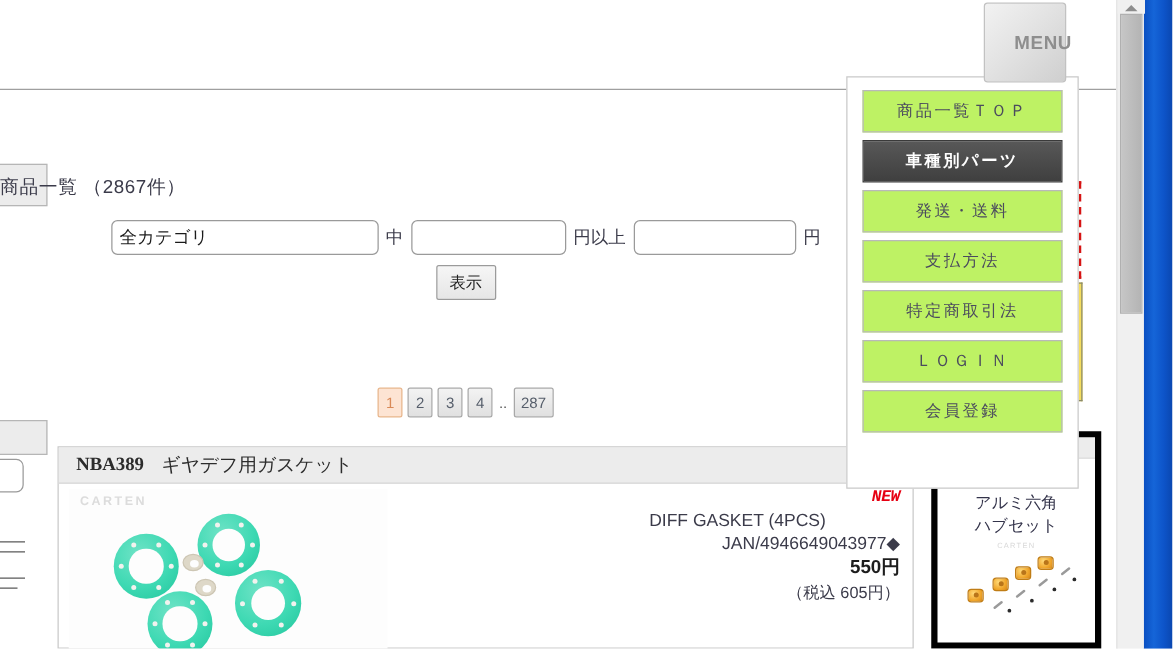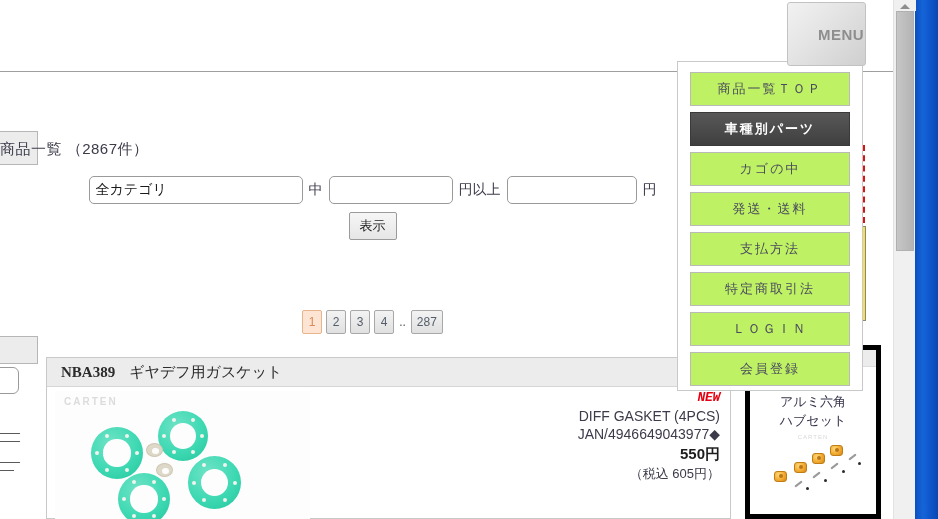--- a/index.html
+++ b/index.html
@@ -235,7 +235,7 @@
 
   
   #menu-button {
-    position: absolute; left: 787px; top: 2px; width: 79px; height: 64px;
+    position: absolute; left: 787px; top: 2px; width: 66px; height: 64px;
     background: linear-gradient(135deg,#f2f2f2 0%,#e3e3e3 45%,#cfcfcf 100%);
     border: 1px solid #c2c2c2; border-radius: 3px;
     display: flex; align-items: center; justify-content: center;

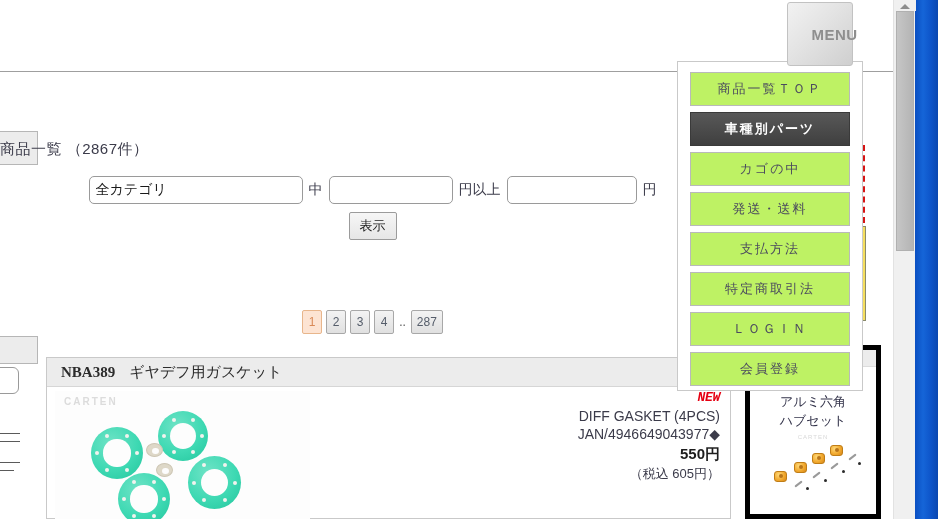--- a/index.html
+++ b/index.html
@@ -396,7 +396,6 @@
   <div id="menu-dropdown">
     <div class="menu-item">商品一覧ＴＯＰ</div>
     <div class="menu-item active">車種別パーツ</div>
-    <div class="menu-item">カゴの中</div>
     <div class="menu-item">発送・送料</div>
     <div class="menu-item">支払方法</div>
     <div class="menu-item">特定商取引法</div>

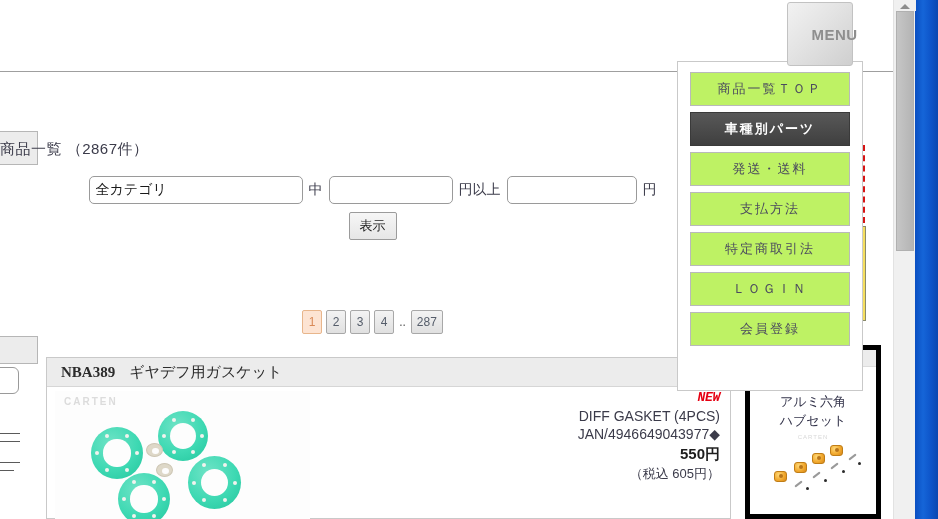--- a/index.html
+++ b/index.html
@@ -182,7 +182,7 @@
     font-family: Liberation Mono, monospace; font-style: italic; font-weight: 700;
     font-size: 13px; color: #e60012; letter-spacing: -.3px;
   }
-  #product-name-en { font-size: 14px; color: #3b3b4a; }
+  #product-name-en { font-size: 14px; color: #3b3b4a; text-align: center; }
   #product-jan { font-size: 14px; color: #3b3b4a; }
   #product-price { font-size: 15px; font-weight: 700; color: #1d1d1d; }
   #product-price-tax { font-size: 13px; color: #3b3b4a; }

